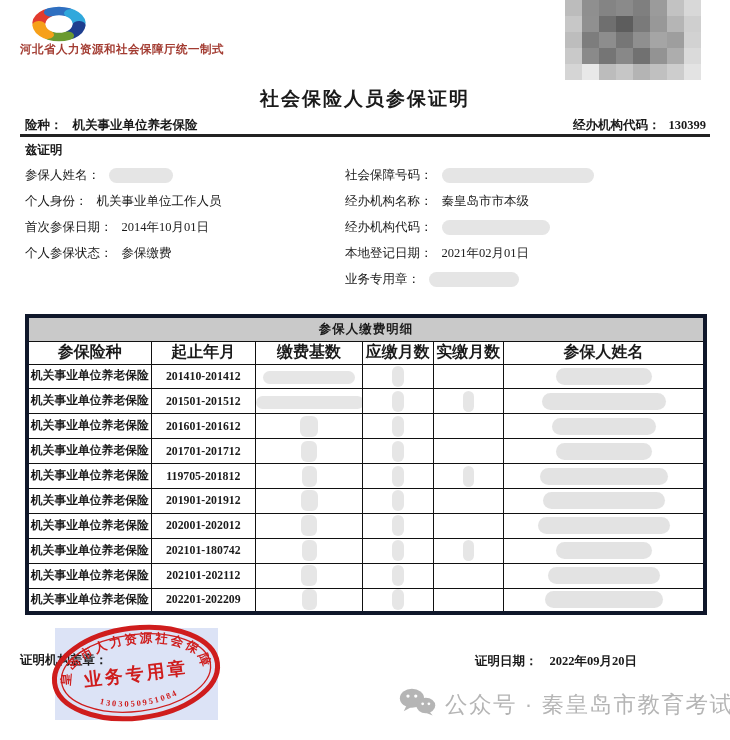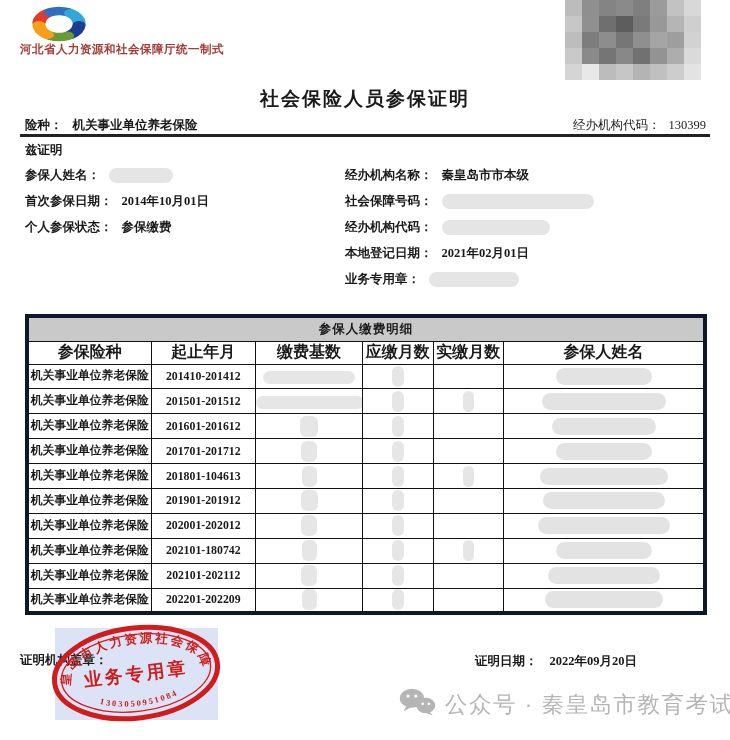--- a/index.html
+++ b/index.html
@@ -18,7 +18,7 @@
     font-weight:bold;letter-spacing:2px}
   .meta-left{left:25px;top:117px;font-size:12.5px;font-weight:bold}
   .meta-left .val{margin-left:10px}
-  .meta-right{right:24px;top:117px;font-size:12.5px;font-weight:normal}
+  .meta-right{right:24px;top:117px;font-size:12.5px;font-weight:bold}
   .meta-right .val{margin-left:8px}
   .divider{left:20px;top:134px;width:690px;height:2.5px;background:#222}
   .intro{left:25px;top:142px;font-size:12.5px;font-weight:bold}

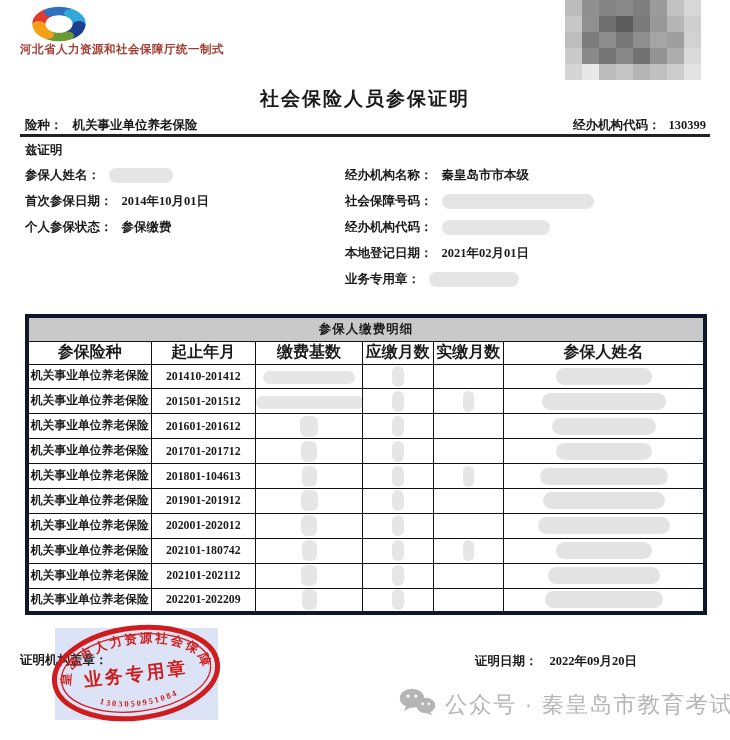--- a/index.html
+++ b/index.html
@@ -24,7 +24,7 @@
   .intro{left:25px;top:142px;font-size:12.5px;font-weight:bold}
 
   
-  .fcol{top:162px;font-size:12.5px;font-weight:bold}
+  .fcol{top:162px;font-size:12.5px;font-weight:normal}
   .fcol.left{left:25px;width:312px}
   .fcol.right{left:345px;width:362px}
   .frow{height:26px;display:flex;align-items:center;white-space:nowrap}

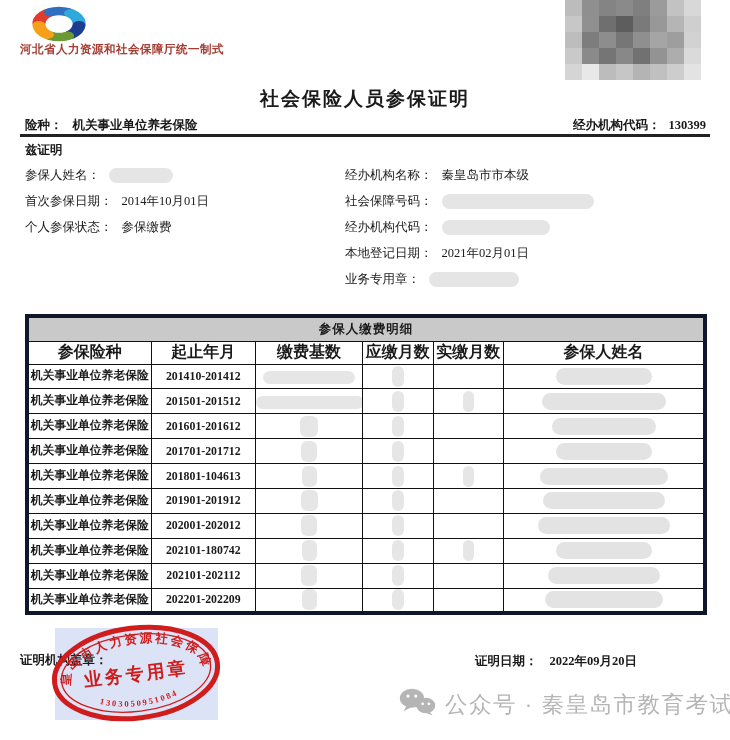--- a/index.html
+++ b/index.html
@@ -130,6 +130,10 @@
       <span class="pill" style="width:64px"></span>
     </div>
   <div class="frow">
+      <span class="flabel">个人身份：</span>
+      <span>机关事业单位工作人员</span>
+    </div>
+  <div class="frow">
       <span class="flabel">首次参保日期：</span>
       <span>2014年10月01日</span>
     </div>

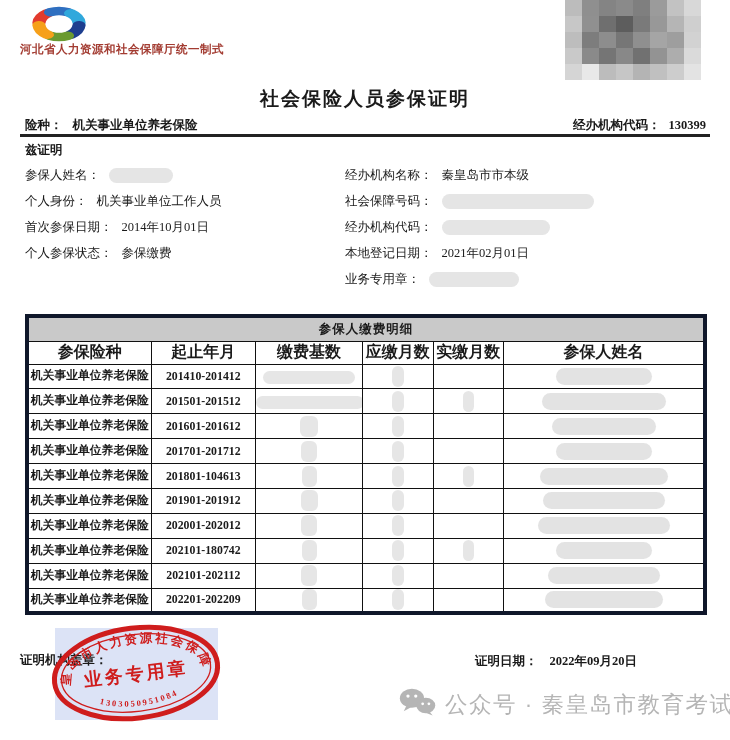--- a/index.html
+++ b/index.html
@@ -144,12 +144,12 @@
 </div>
 <div class="abs fcol right">
   <div class="frow">
+      <span class="flabel">社会保障号码：</span>
+      <span class="pill" style="width:152px"></span>
+    </div>
+  <div class="frow">
       <span class="flabel">经办机构名称：</span>
       <span>秦皇岛市市本级</span>
-    </div>
-  <div class="frow">
-      <span class="flabel">社会保障号码：</span>
-      <span class="pill" style="width:152px"></span>
     </div>
   <div class="frow">
       <span class="flabel">经办机构代码：</span>

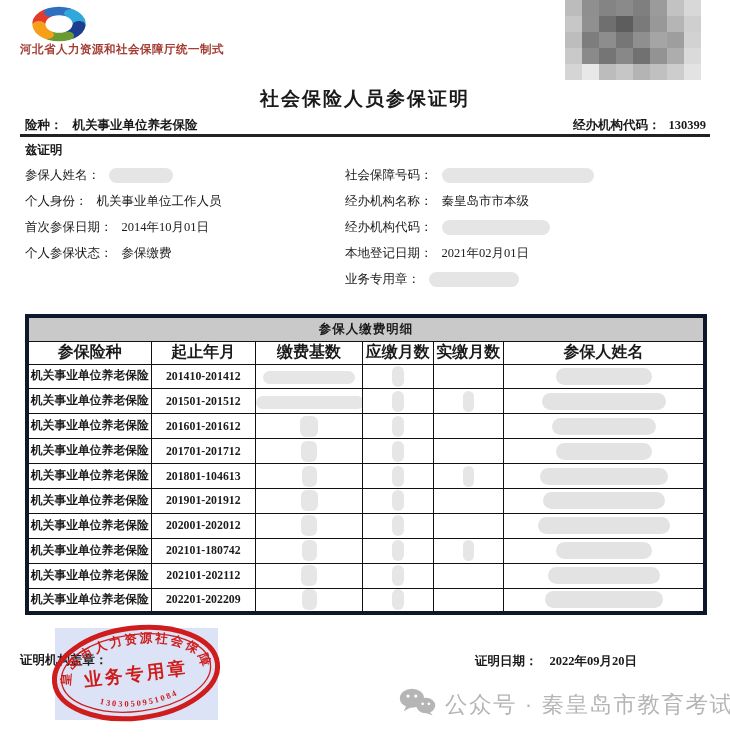--- a/index.html
+++ b/index.html
@@ -223,7 +223,7 @@
         </tr>
         <tr>
           <td>机关事业单位养老保险</td>
-          <td>201801-104613</td>
+          <td>119705-201812</td>
           <td><span class="sm v" style="width:15px"></span></td>
           <td><span class="sm v" style="width:12px"></span></td>
           <td><span class="sm v" style="width:11px"></span></td>

